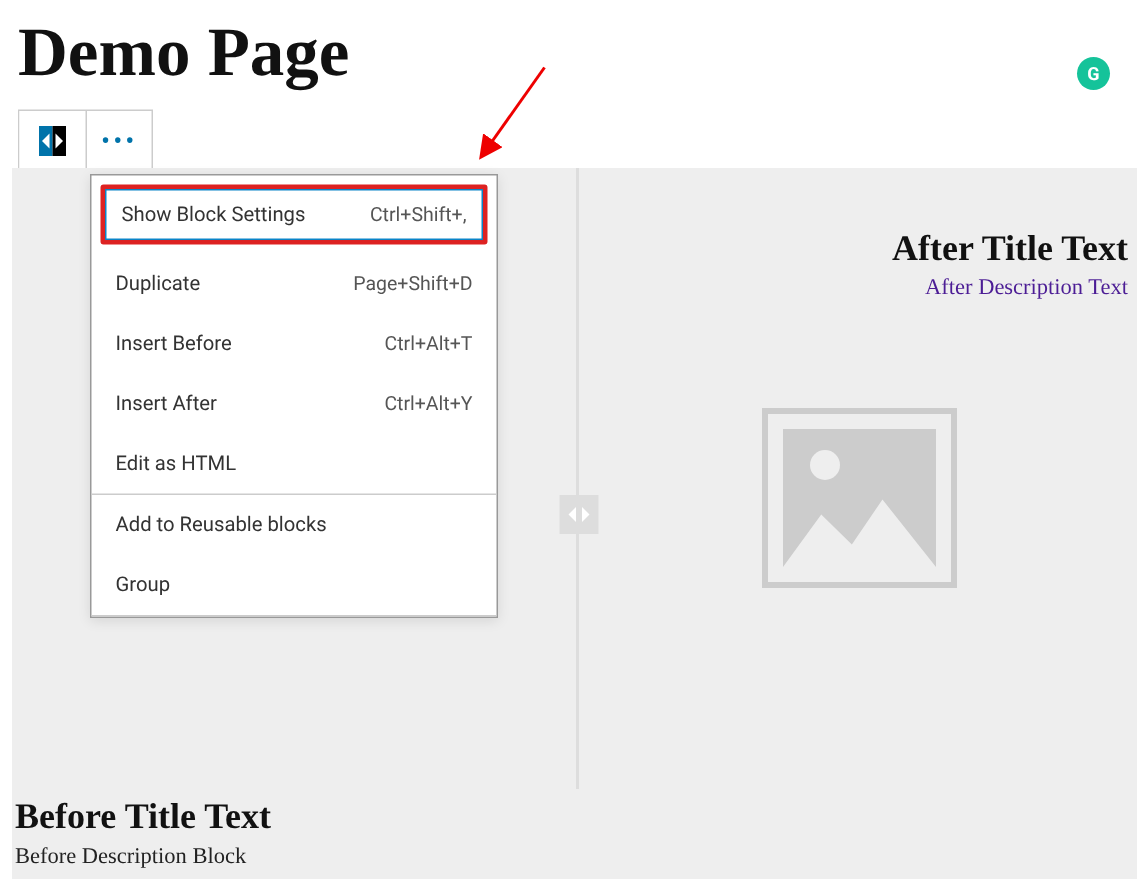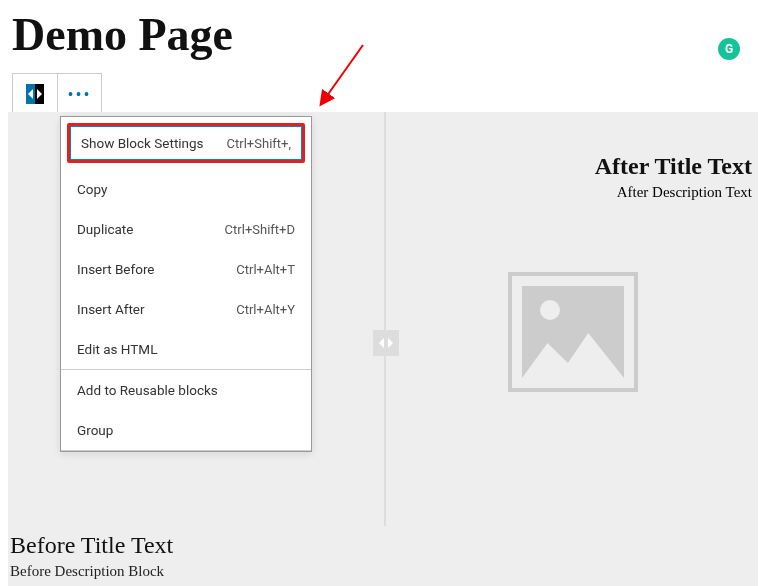--- a/index.html
+++ b/index.html
@@ -47,7 +47,7 @@
 .placeholder-inner .mtn { position:absolute; bottom:0; left:0; right:0; height:50px; }
 .placeholder-inner .mtn svg { width:100%; height:100%; }
 
-.menu { position: absolute; top: 116px; left: 60px; width: 252px; background: #fff; border: 1px solid #999; box-shadow: 0 2px 8px rgba(0,0,0,0.1); z-index: 10; }
+.menu { position: absolute; top: 116px; left: 60px; width: 272px; background: #fff; border: 1px solid #999; box-shadow: 0 2px 8px rgba(0,0,0,0.1); z-index: 10; }
 .menu-highlight { position:absolute; top:6px; left:6px; right:6px; height:40px; border:3px solid #d22; border-radius:2px; pointer-events:none; }
 .menu-item { display:flex; justify-content:space-between; align-items:center; padding: 12px 16px; font-size: 13.5px; color:#333; cursor:pointer; }
 .menu-item.first { border: 2px solid #0a84c8; margin: 8px; padding: 8px 10px; }

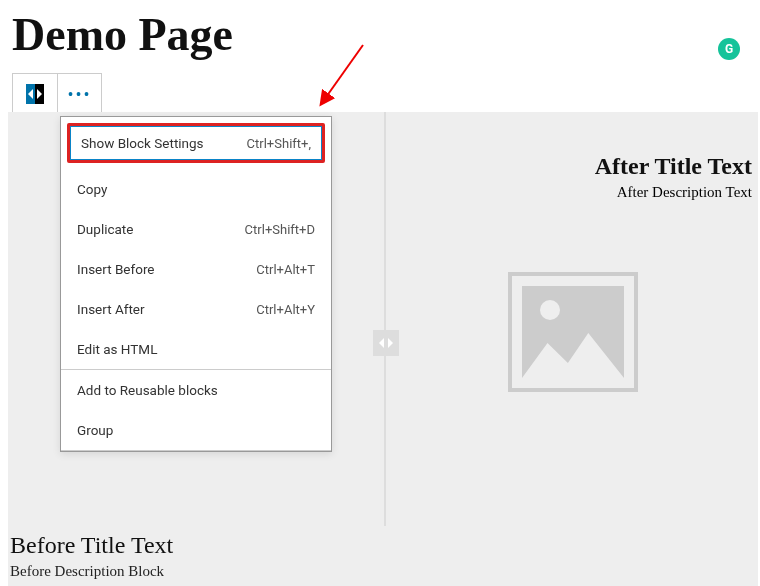--- a/index.html
+++ b/index.html
@@ -125,10 +125,6 @@
     <span class="shortcut">Ctrl+Shift+,</span>
   </div>
   <div class="menu-item">
-    <span>Copy</span>
-    <span class="shortcut"></span>
-  </div>
-  <div class="menu-item">
     <span>Duplicate</span>
     <span class="shortcut">Ctrl+Shift+D</span>
   </div>

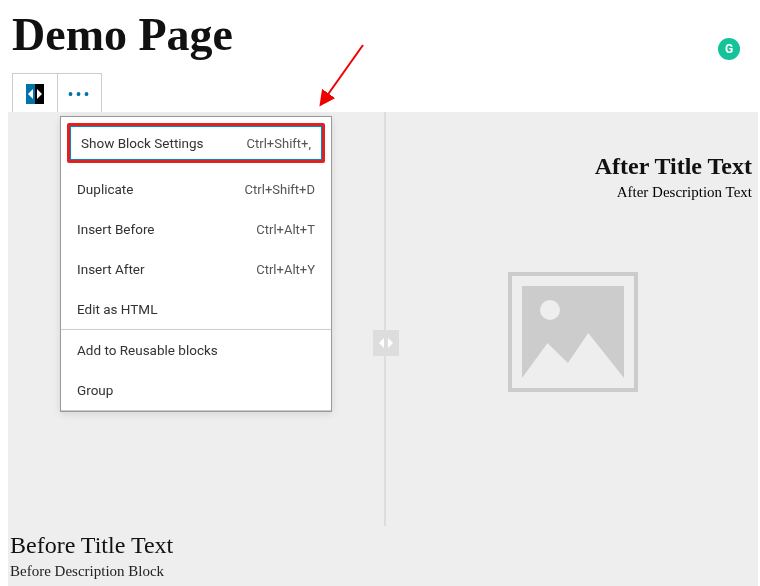--- a/index.html
+++ b/index.html
@@ -126,7 +126,7 @@
   </div>
   <div class="menu-item">
     <span>Duplicate</span>
-    <span class="shortcut">Ctrl+Shift+D</span>
+    <span class="shortcut">Page+Shift+D</span>
   </div>
   <div class="menu-item">
     <span>Insert Before</span>

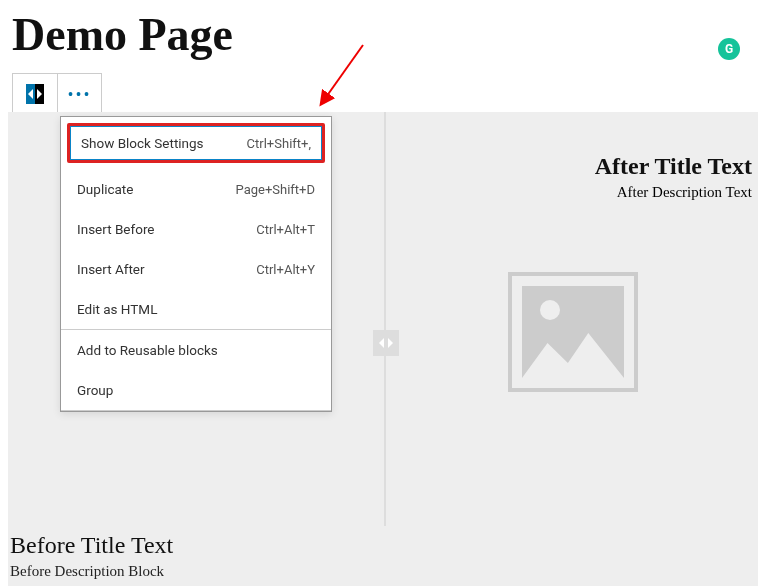--- a/index.html
+++ b/index.html
@@ -30,7 +30,7 @@
 
 .after-col { position: absolute; top: 6px; right: 6px; text-align: right; }
 .after-title { font-family: Georgia, serif; font-size: 24px; font-weight: 700; color: #111; margin-top: 35px; }
-.after-desc { font-family: Georgia, serif; font-size: 15px; color: #000000; margin-top: 4px; }
+.after-desc { font-family: Georgia, serif; font-size: 15px; color: #4c1d95; margin-top: 4px; }
 
 .before-col { position: absolute; bottom: 6px; left: 2px; }
 .before-title { font-family: Georgia, serif; font-size: 24px; font-weight: 400; color: #111; }

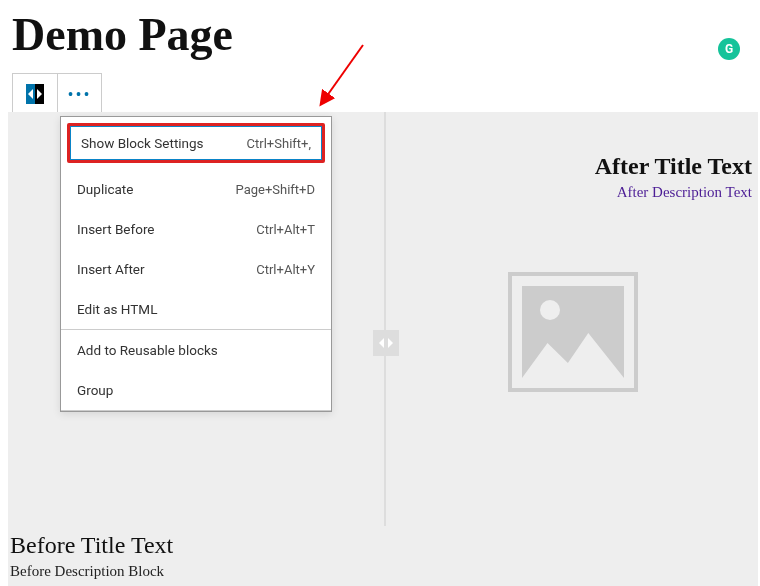--- a/index.html
+++ b/index.html
@@ -33,7 +33,7 @@
 .after-desc { font-family: Georgia, serif; font-size: 15px; color: #4c1d95; margin-top: 4px; }
 
 .before-col { position: absolute; bottom: 6px; left: 2px; }
-.before-title { font-family: Georgia, serif; font-size: 24px; font-weight: 400; color: #111; }
+.before-title { font-family: Georgia, serif; font-size: 24px; font-weight: 700; color: #111; }
 .before-desc { font-family: Georgia, serif; font-size: 15px; color: #222; margin-top: 4px; }
 
 .divider { position: absolute; top: 0; bottom: 60px; left: 376px; width: 2px; background: #ddd; }

